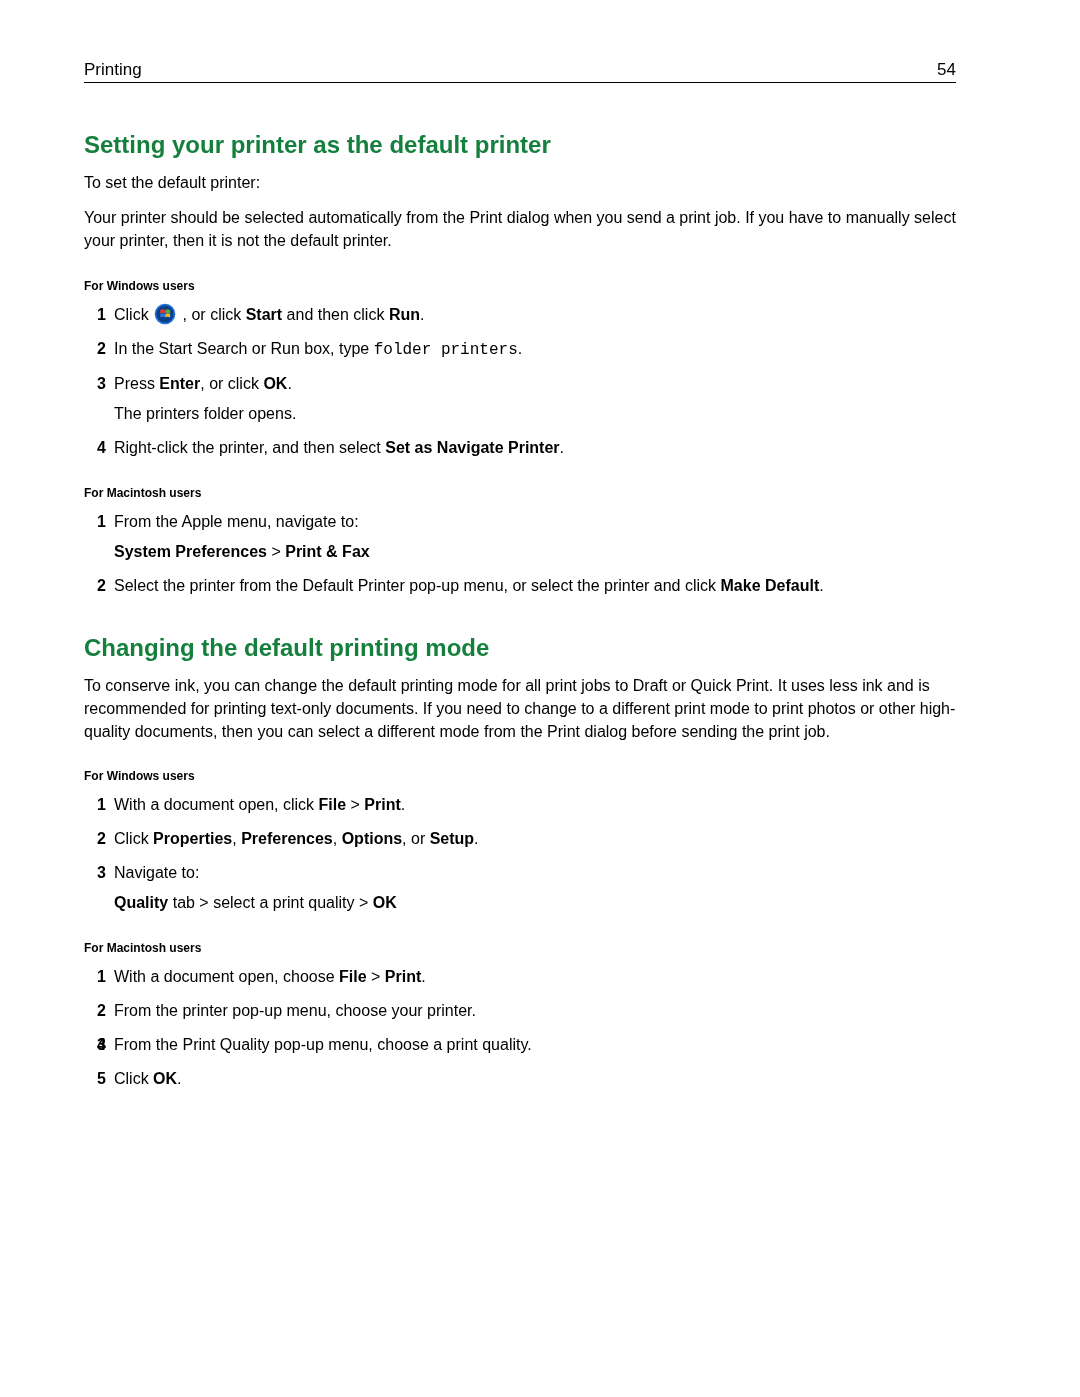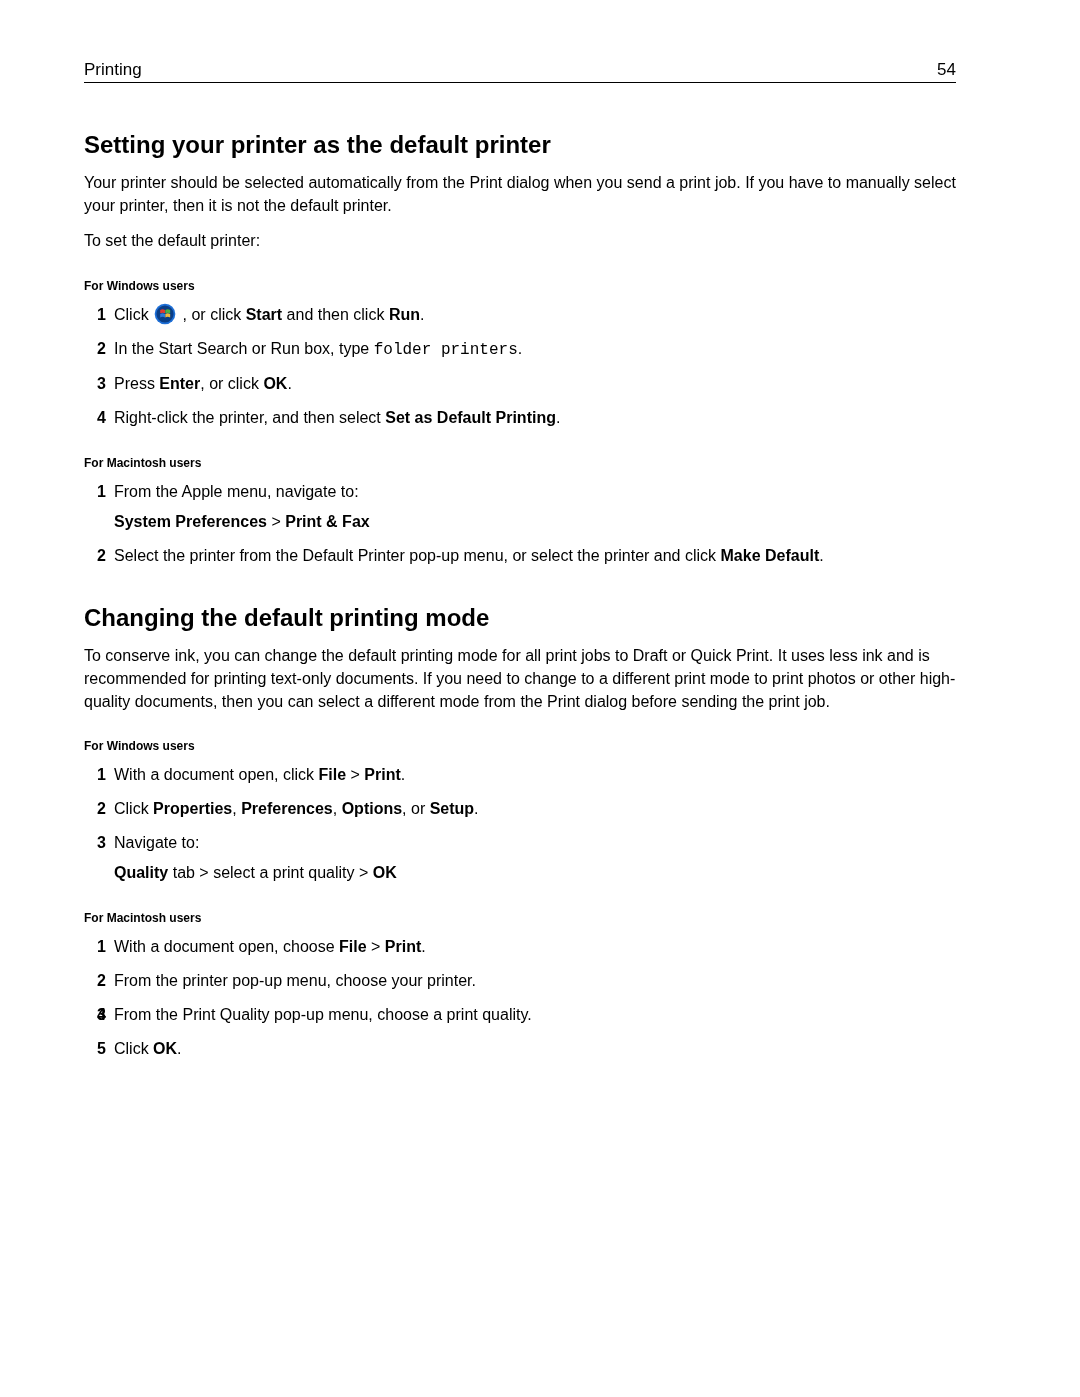--- a/index.html
+++ b/index.html
@@ -29,7 +29,7 @@
     font-size: 24px;
     font-weight: 700;
     margin: 36px 0 12px 0;
-    color: #000000;
+    color: #15803d;
   }
   p.body {
     margin: 6px 0 12px 0;

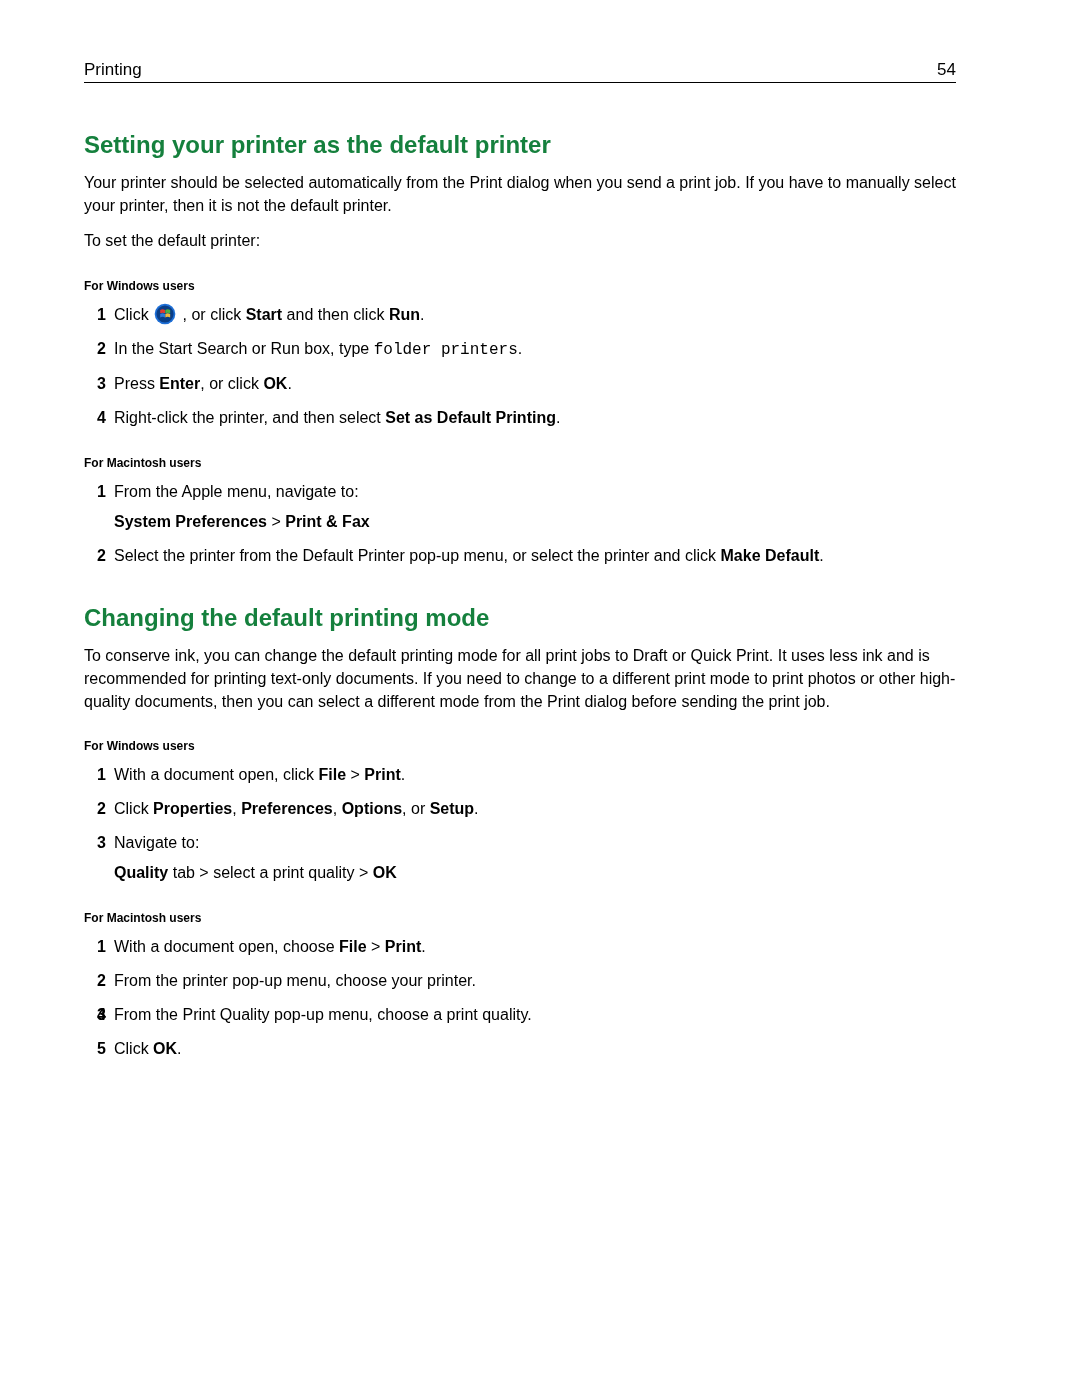--- a/index.html
+++ b/index.html
@@ -88,8 +88,8 @@
   </div>
 
   <h2 class="section-title">Setting your printer as the default printer</h2>
+  <p class="body">To set the default printer:</p>
   <p class="body">Your printer should be selected automatically from the Print dialog when you send a print job. If you have to manually select your printer, then it is not the default printer.</p>
-  <p class="body">To set the default printer:</p>
 
   <h3 class="sub">For Windows users</h3>
   <ol class="steps">

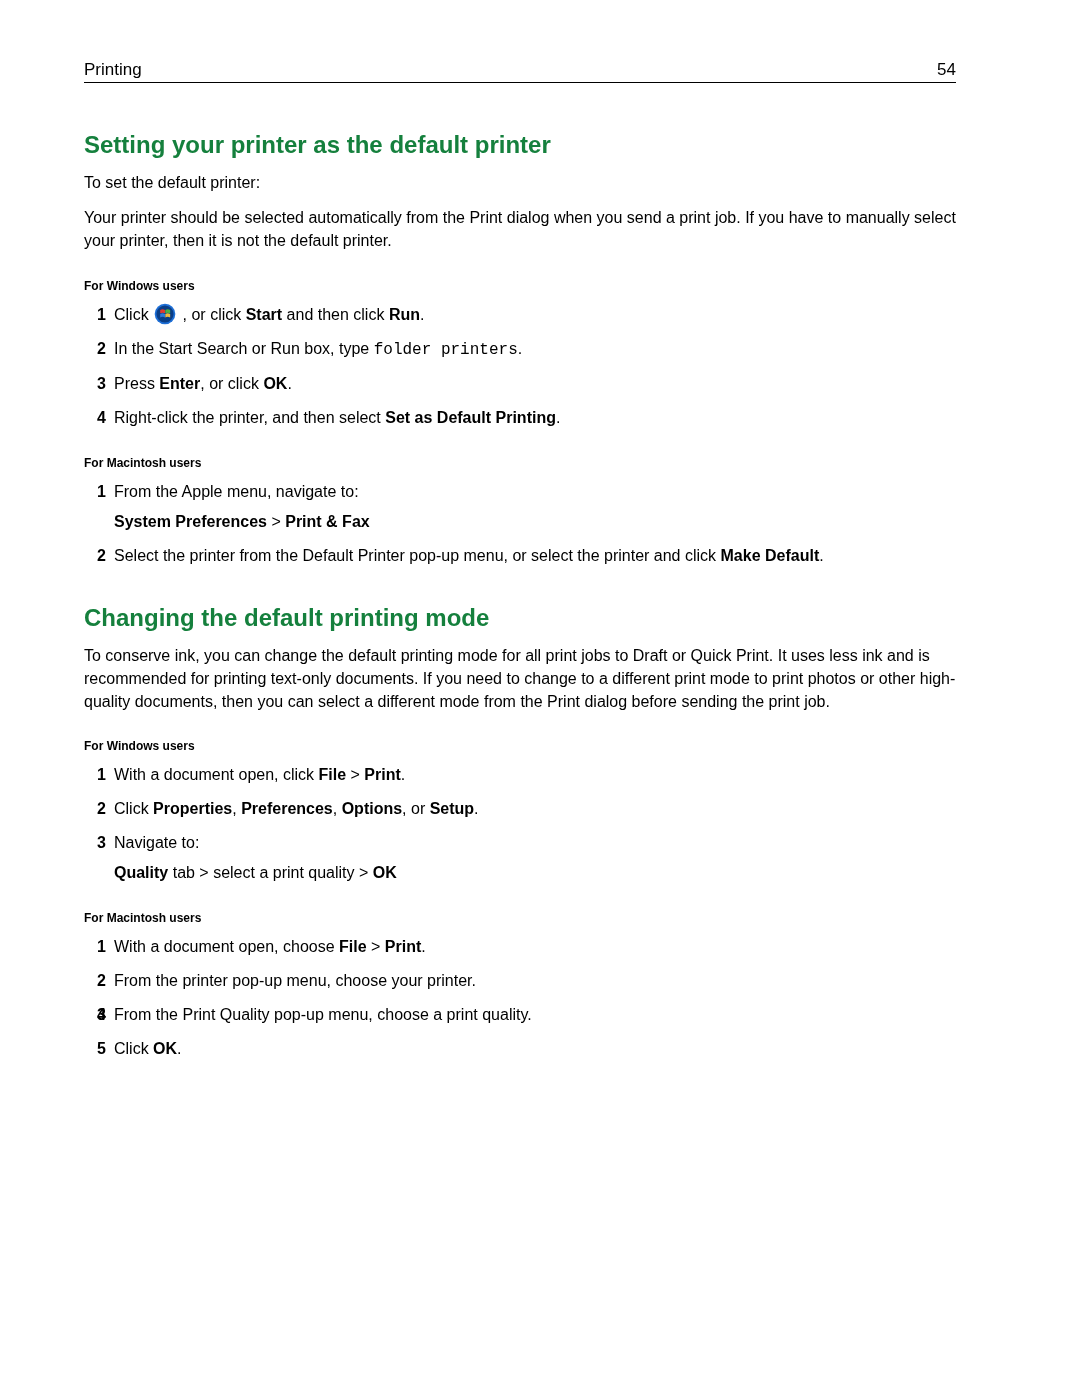--- a/index.html
+++ b/index.html
@@ -120,6 +120,7 @@
       <span class="num">3</span>
       <span>
         <span>Press </span><b>Enter</b><span>, or click </span><b>OK</b><span>.</span>
+        <span class="indent">The printers folder opens.</span>
       </span>
     </li>
     <li>

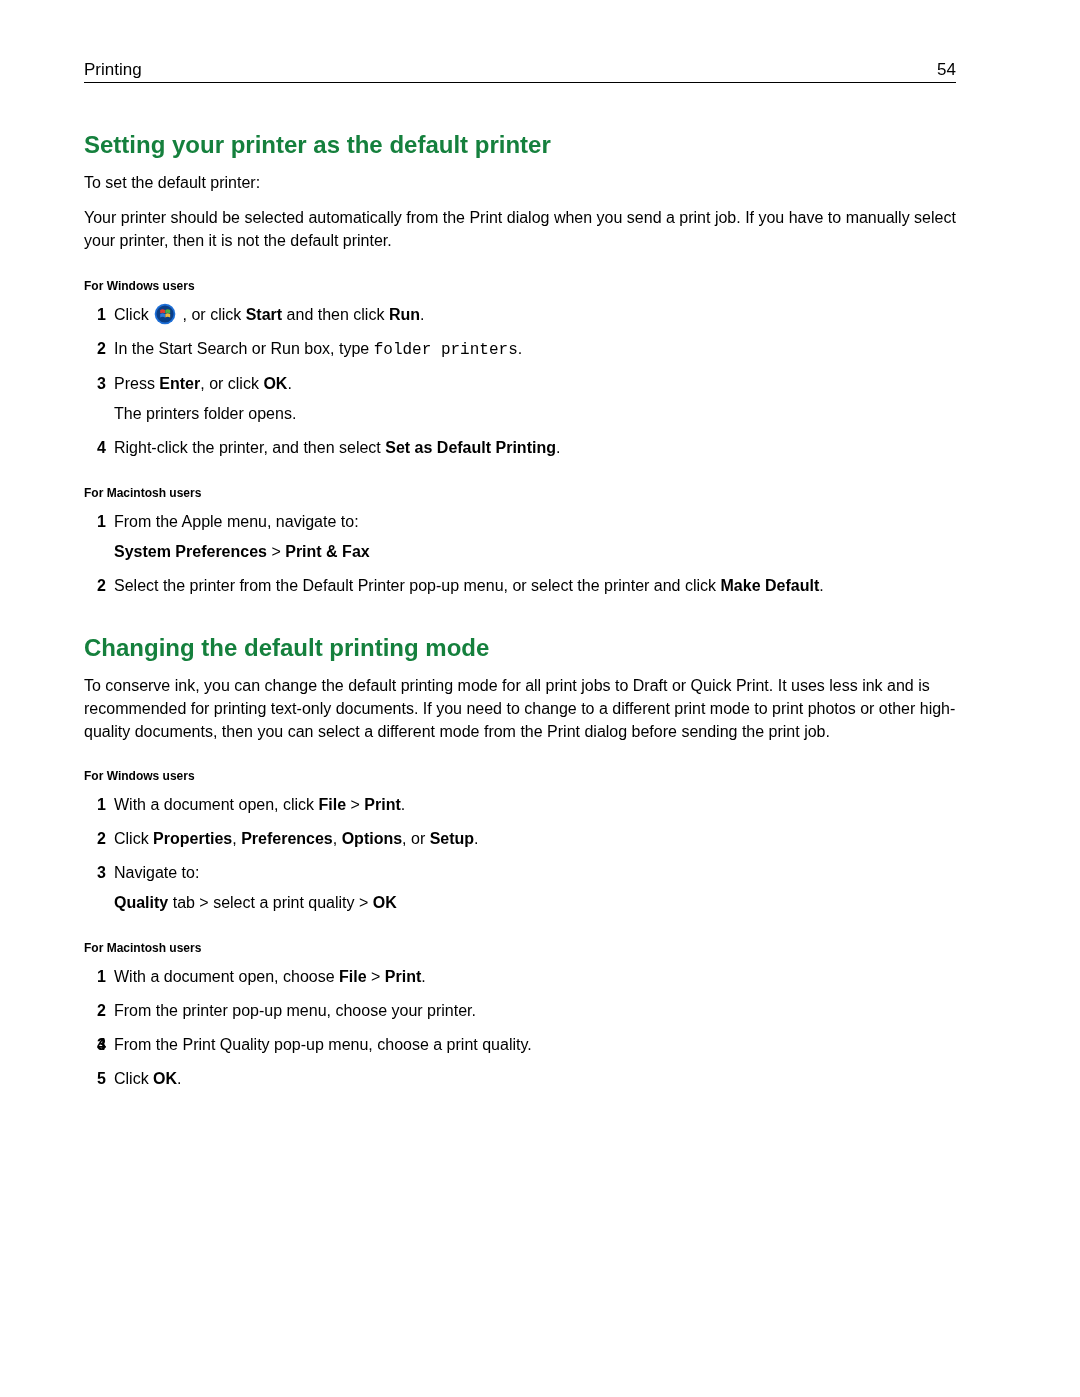--- a/index.html
+++ b/index.html
@@ -126,7 +126,7 @@
     <li>
       <span class="num">4</span>
       <span>
-        <span>Right‑click the printer, and then select </span><b>Set as Default Printing</b><span>.</span>
+        <span>Right‑click the printer, and then select </span><b>Set as Navigate Printer</b><span>.</span>
       </span>
     </li>
   </ol>

